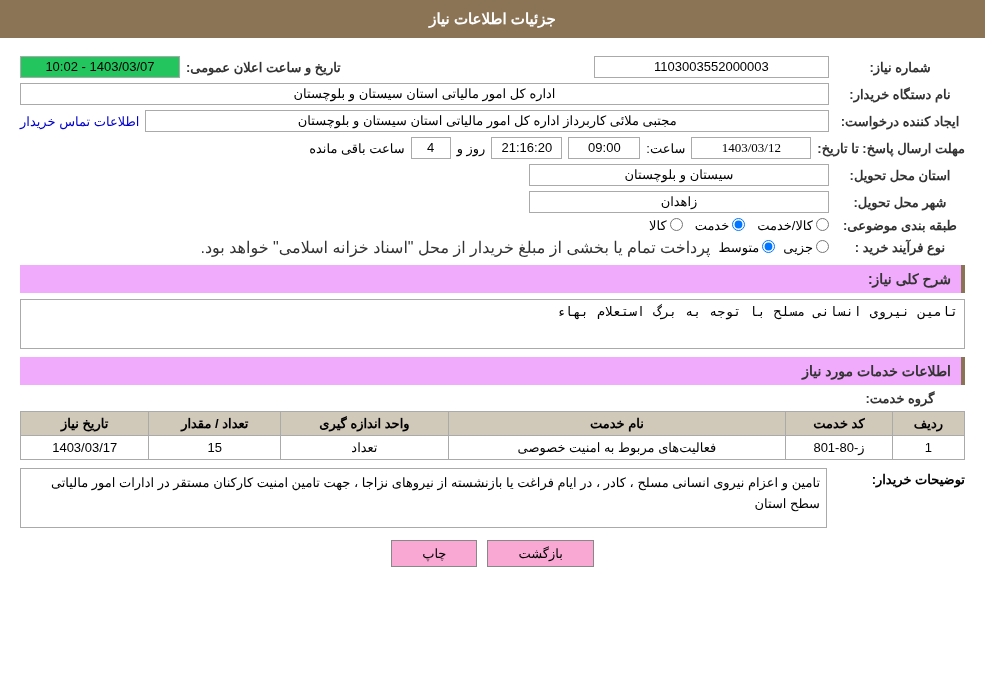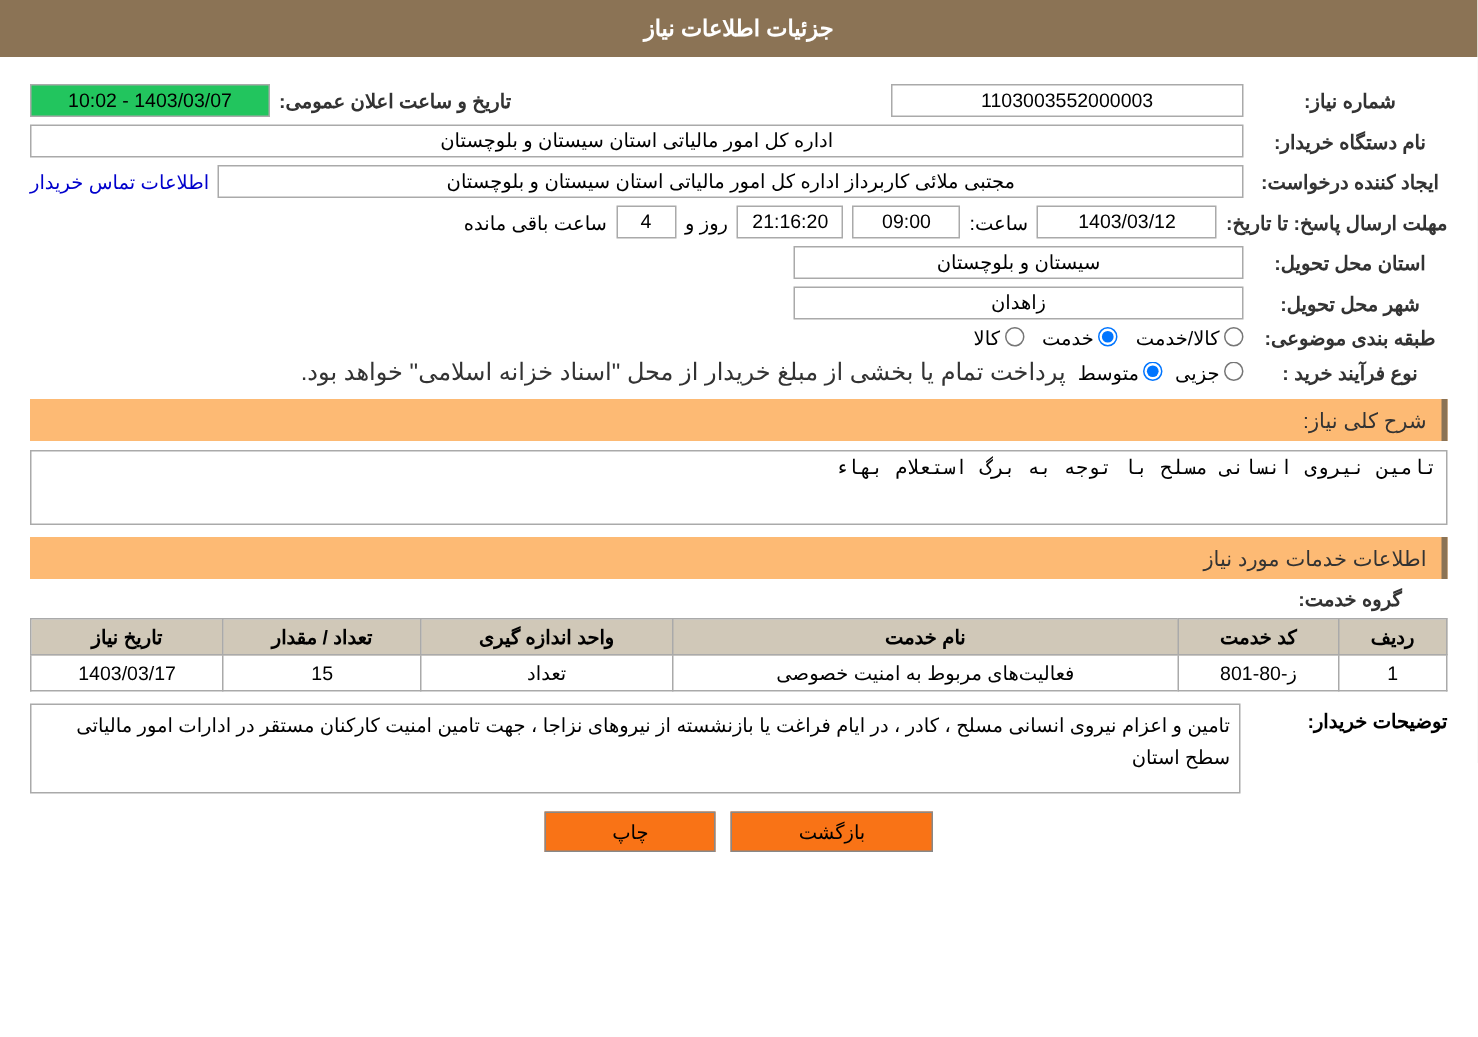--- a/index.html
+++ b/index.html
@@ -67,6 +67,7 @@
       min-height: 22px;
       width: 120px;
       text-align: center;
+      font-family: Liberation Serif, serif;
     }
     .time-field {
       border: 1px solid #aaa;

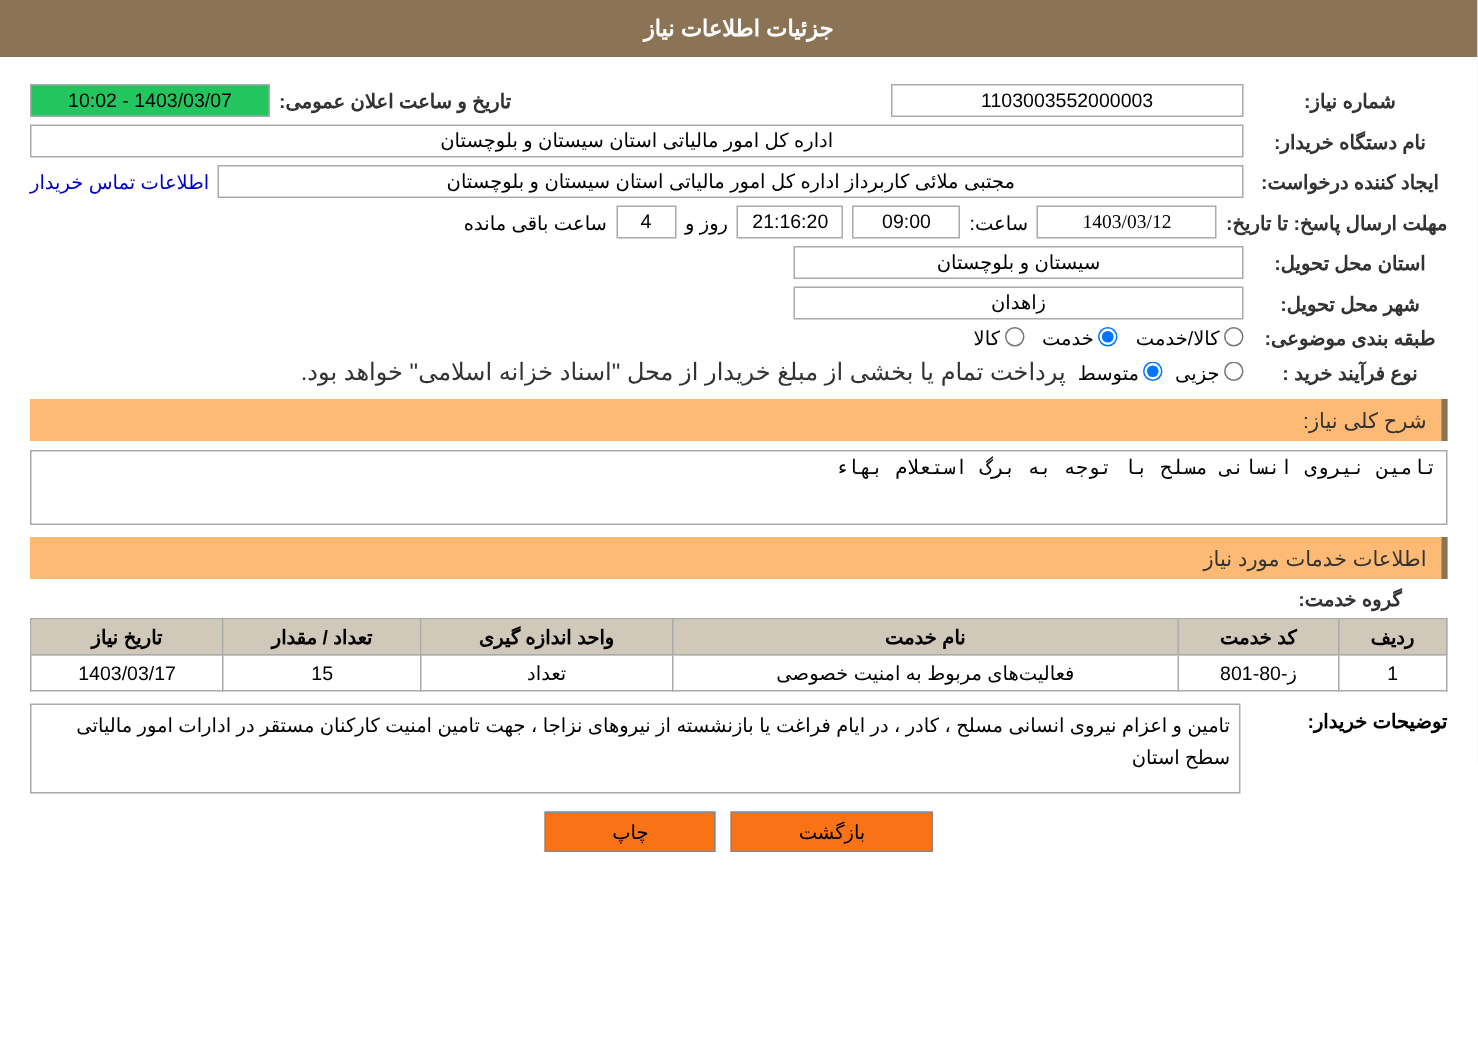--- a/index.html
+++ b/index.html
@@ -113,9 +113,9 @@
       color: #333;
     }
     .section-title {
-      background: #fdba74;
+      background: #f0abfc;
       padding: 6px 10px;
-      font-weight: normal;
+      font-weight: bold;
       font-size: 14px;
       color: #333;
       margin-bottom: 6px;

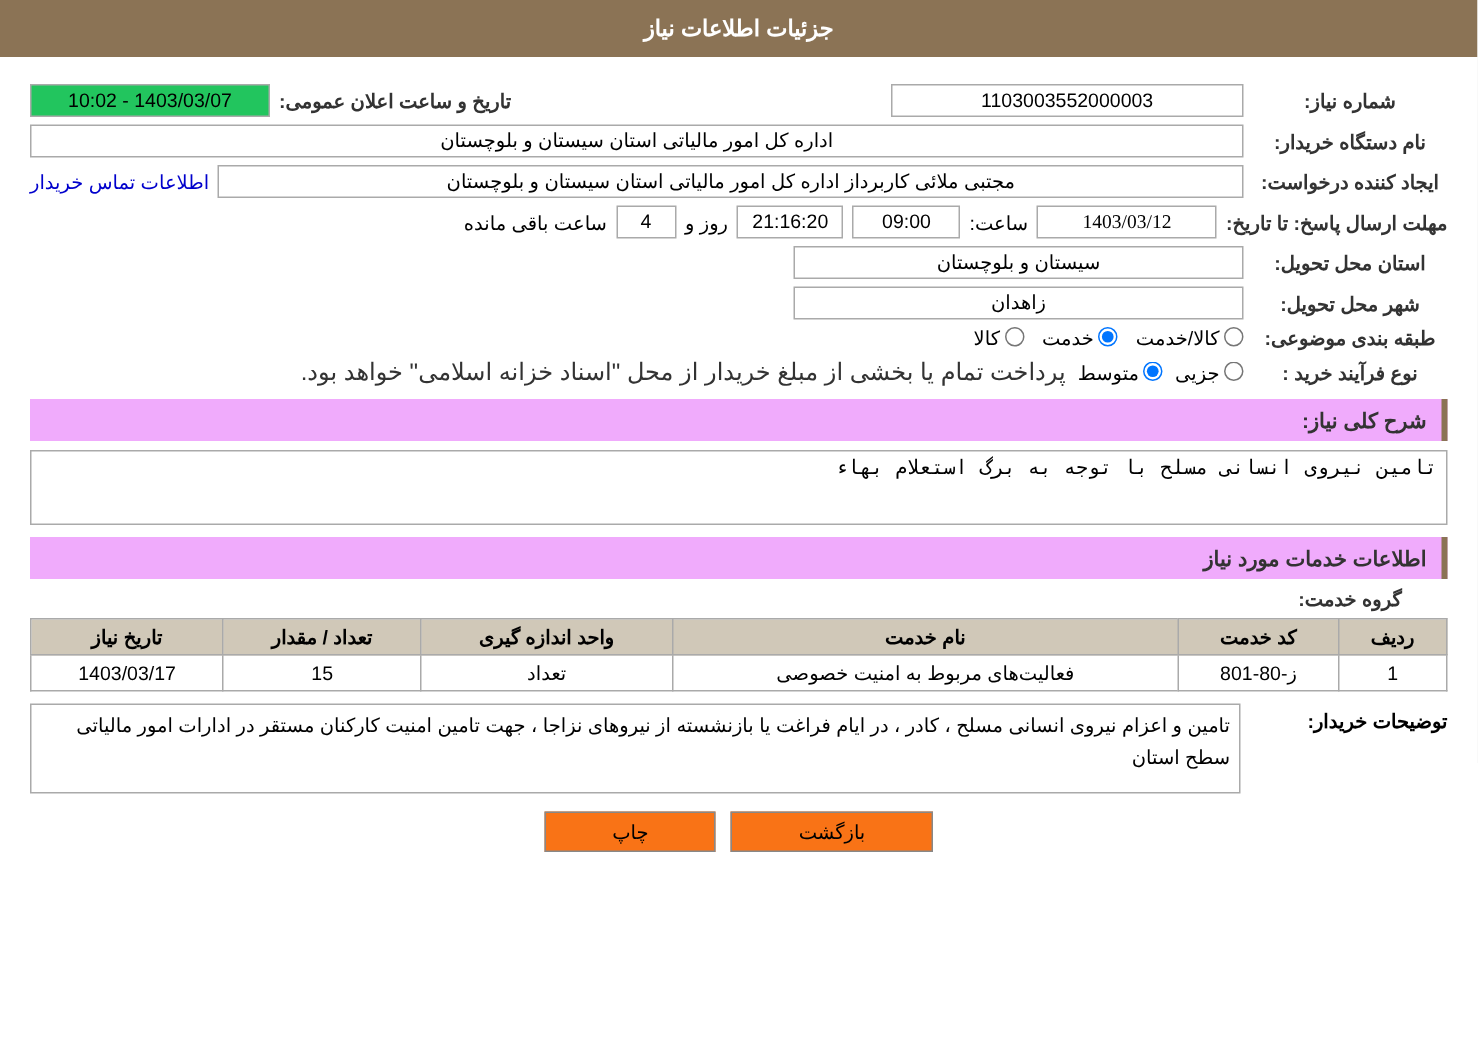--- a/index.html
+++ b/index.html
@@ -181,9 +181,9 @@
       padding: 12px 0;
     }
     .btn {
-      padding: 5px 44px;
+      padding: 5px 30px;
       border: 1px solid #888;
-      background: #f97316;
+      background: #f9a8d4;
       cursor: pointer;
       font-size: 13px;
       font-family: Tahoma, Arial, sans-serif;

